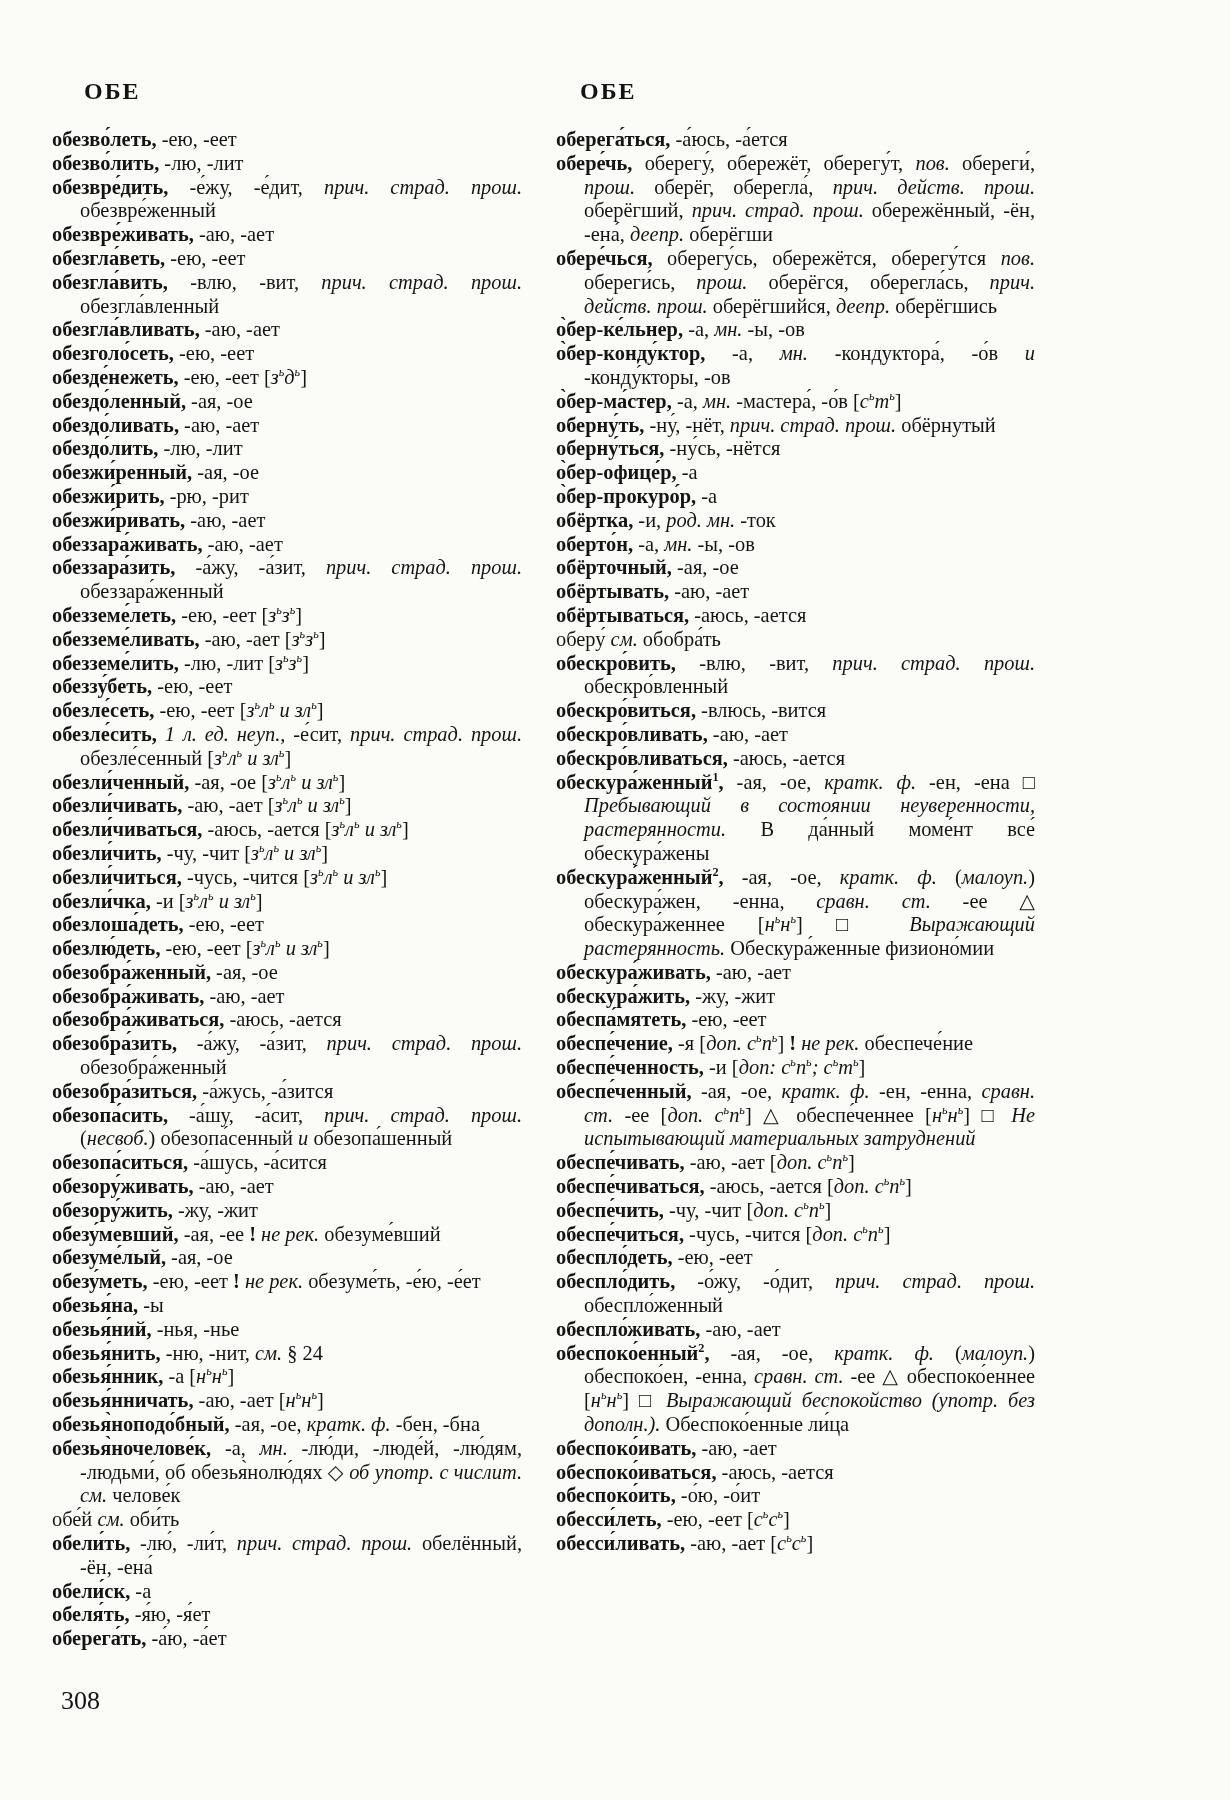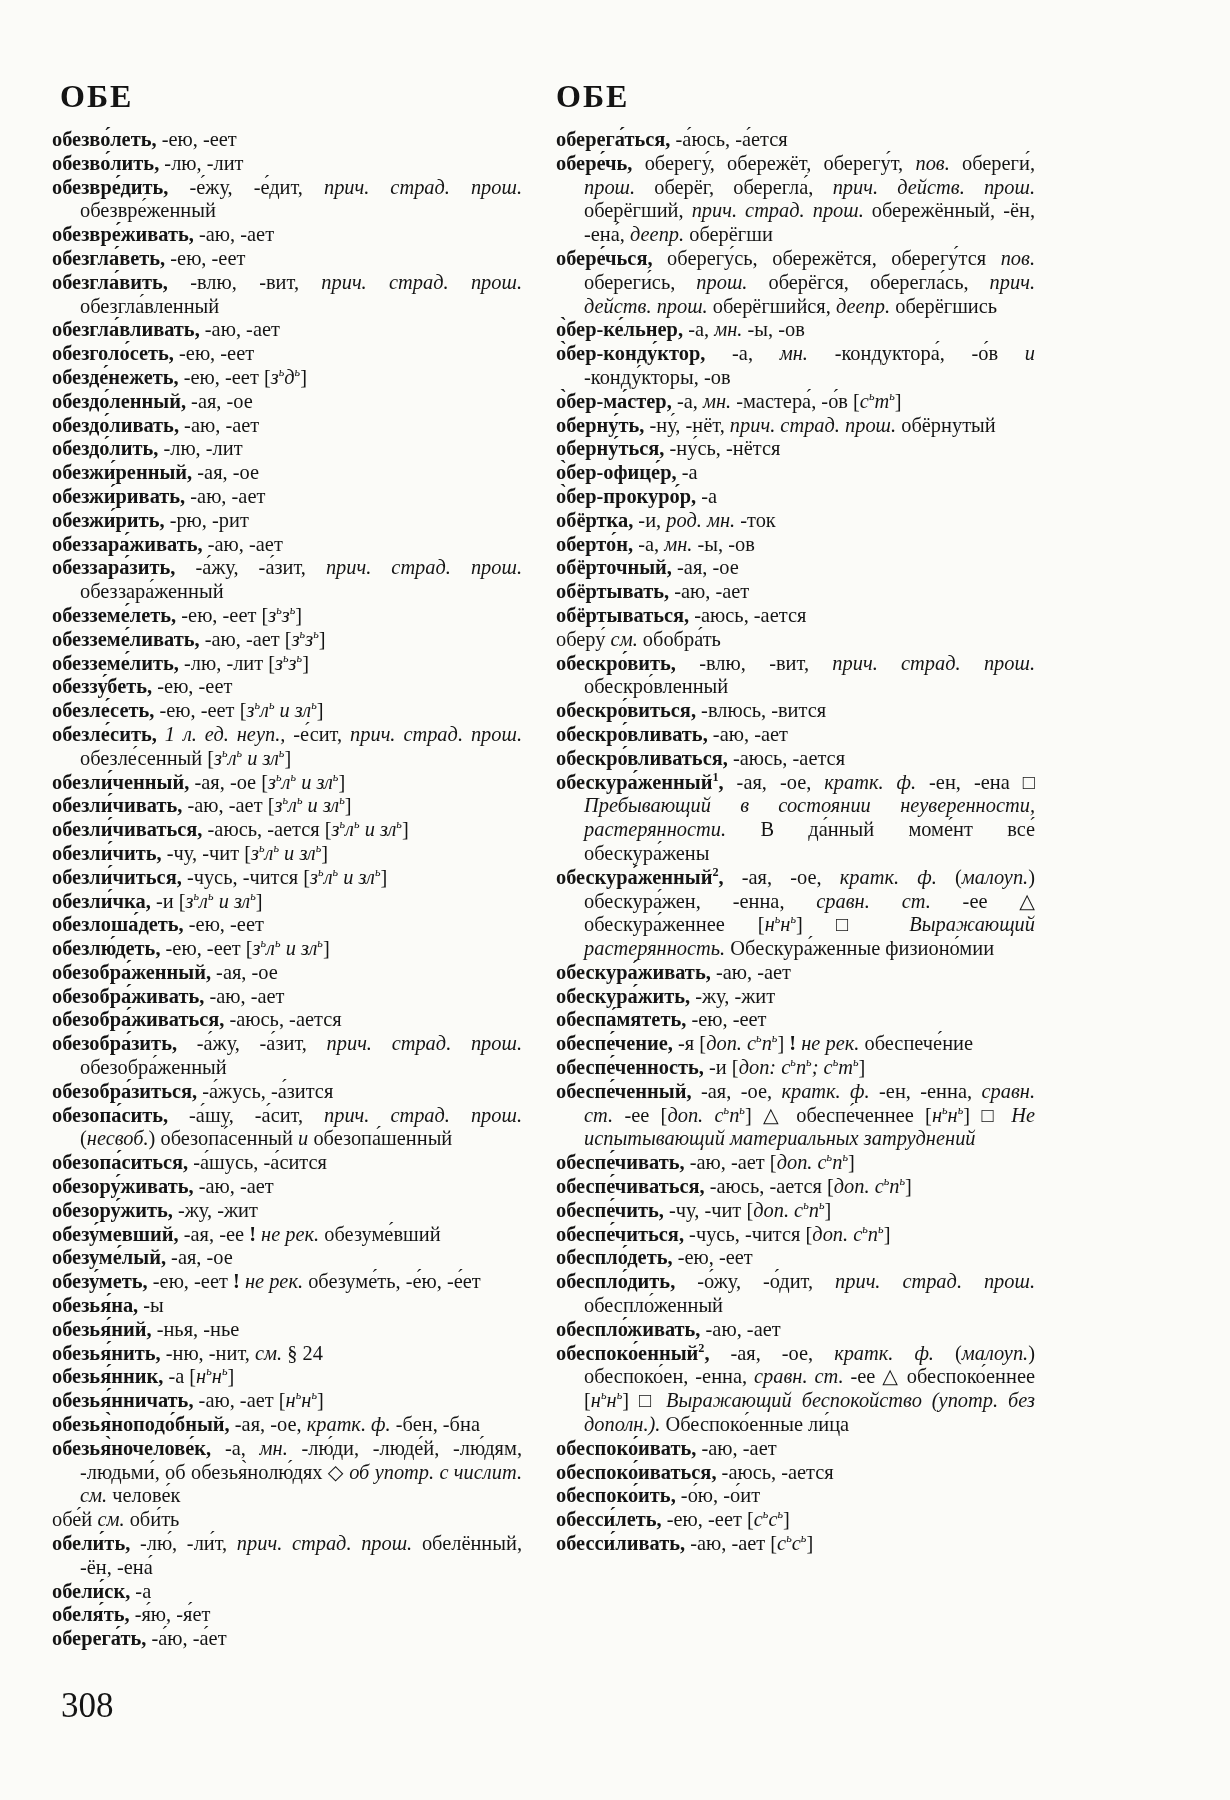--- a/index.html
+++ b/index.html
@@ -13,7 +13,7 @@
   }
   .running-head {
     position:absolute; top:78px;
-    font-size:32px; font-weight:bold; letter-spacing:2px;
+    font-size:24px; font-weight:bold; letter-spacing:2px;margin-left:24px;
   }
   #hdrL { left:60px; }
   #hdrR { left:556px; }

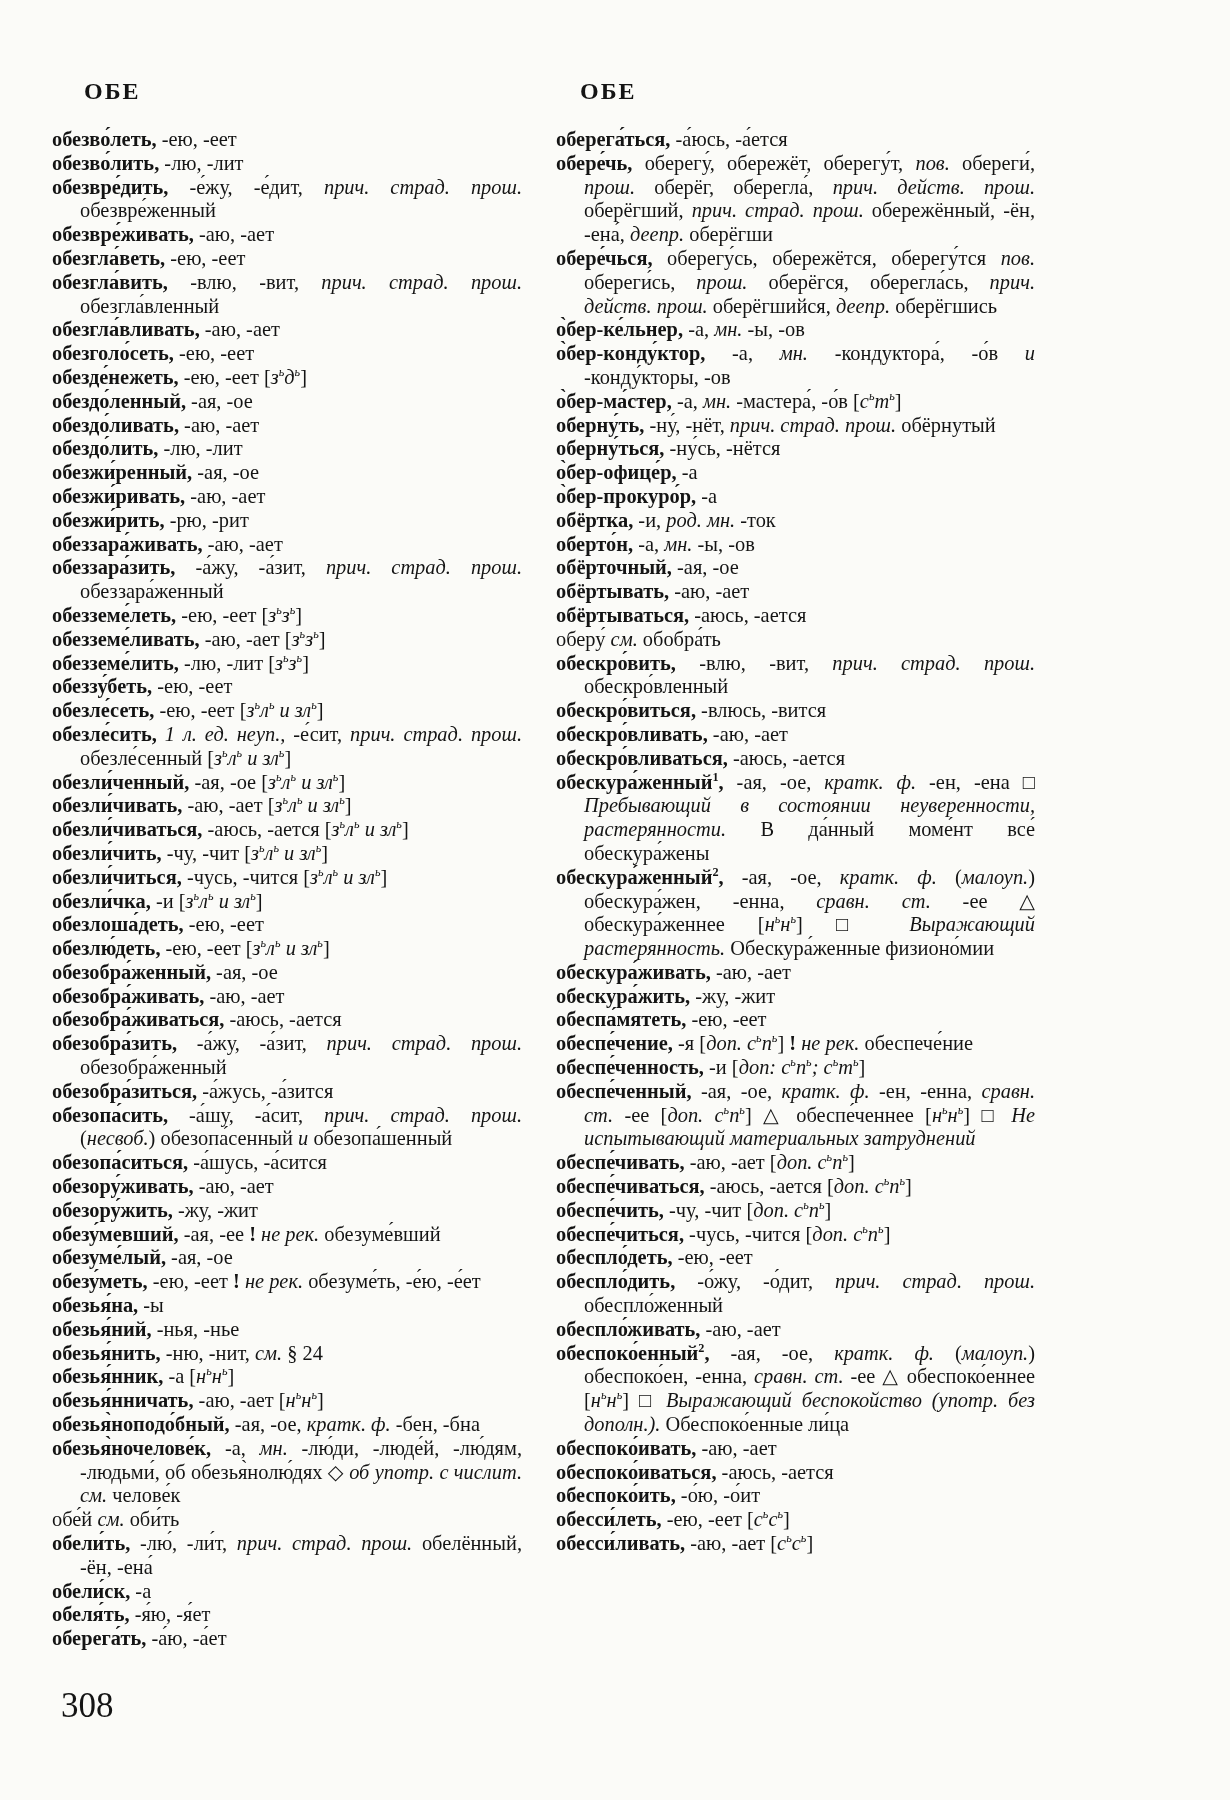--- a/index.html
+++ b/index.html
@@ -58,8 +58,8 @@
     <p class="entry"><b>обездо́ливать,</b> -аю, -ает</p>
     <p class="entry"><b>обездо́лить,</b> -лю, -лит</p>
     <p class="entry"><b>обезжи́ренный,</b> -ая, -ое</p>
+    <p class="entry"><b>обезжи́рить,</b> -рю, -рит</p>
     <p class="entry"><b>обезжи́ривать,</b> -аю, -ает</p>
-    <p class="entry"><b>обезжи́рить,</b> -рю, -рит</p>
     <p class="entry"><b>обеззара́живать,</b> -аю, -ает</p>
     <p class="entry"><b>обеззара́зить,</b> -а́жу, -а́зит, <i>прич. страд. прош.</i> обеззара́женный</p>
     <p class="entry"><b>обезземе́леть,</b> -ею, -еет [<i>з<sup>ь</sup>з<sup>ь</sup></i>]</p>

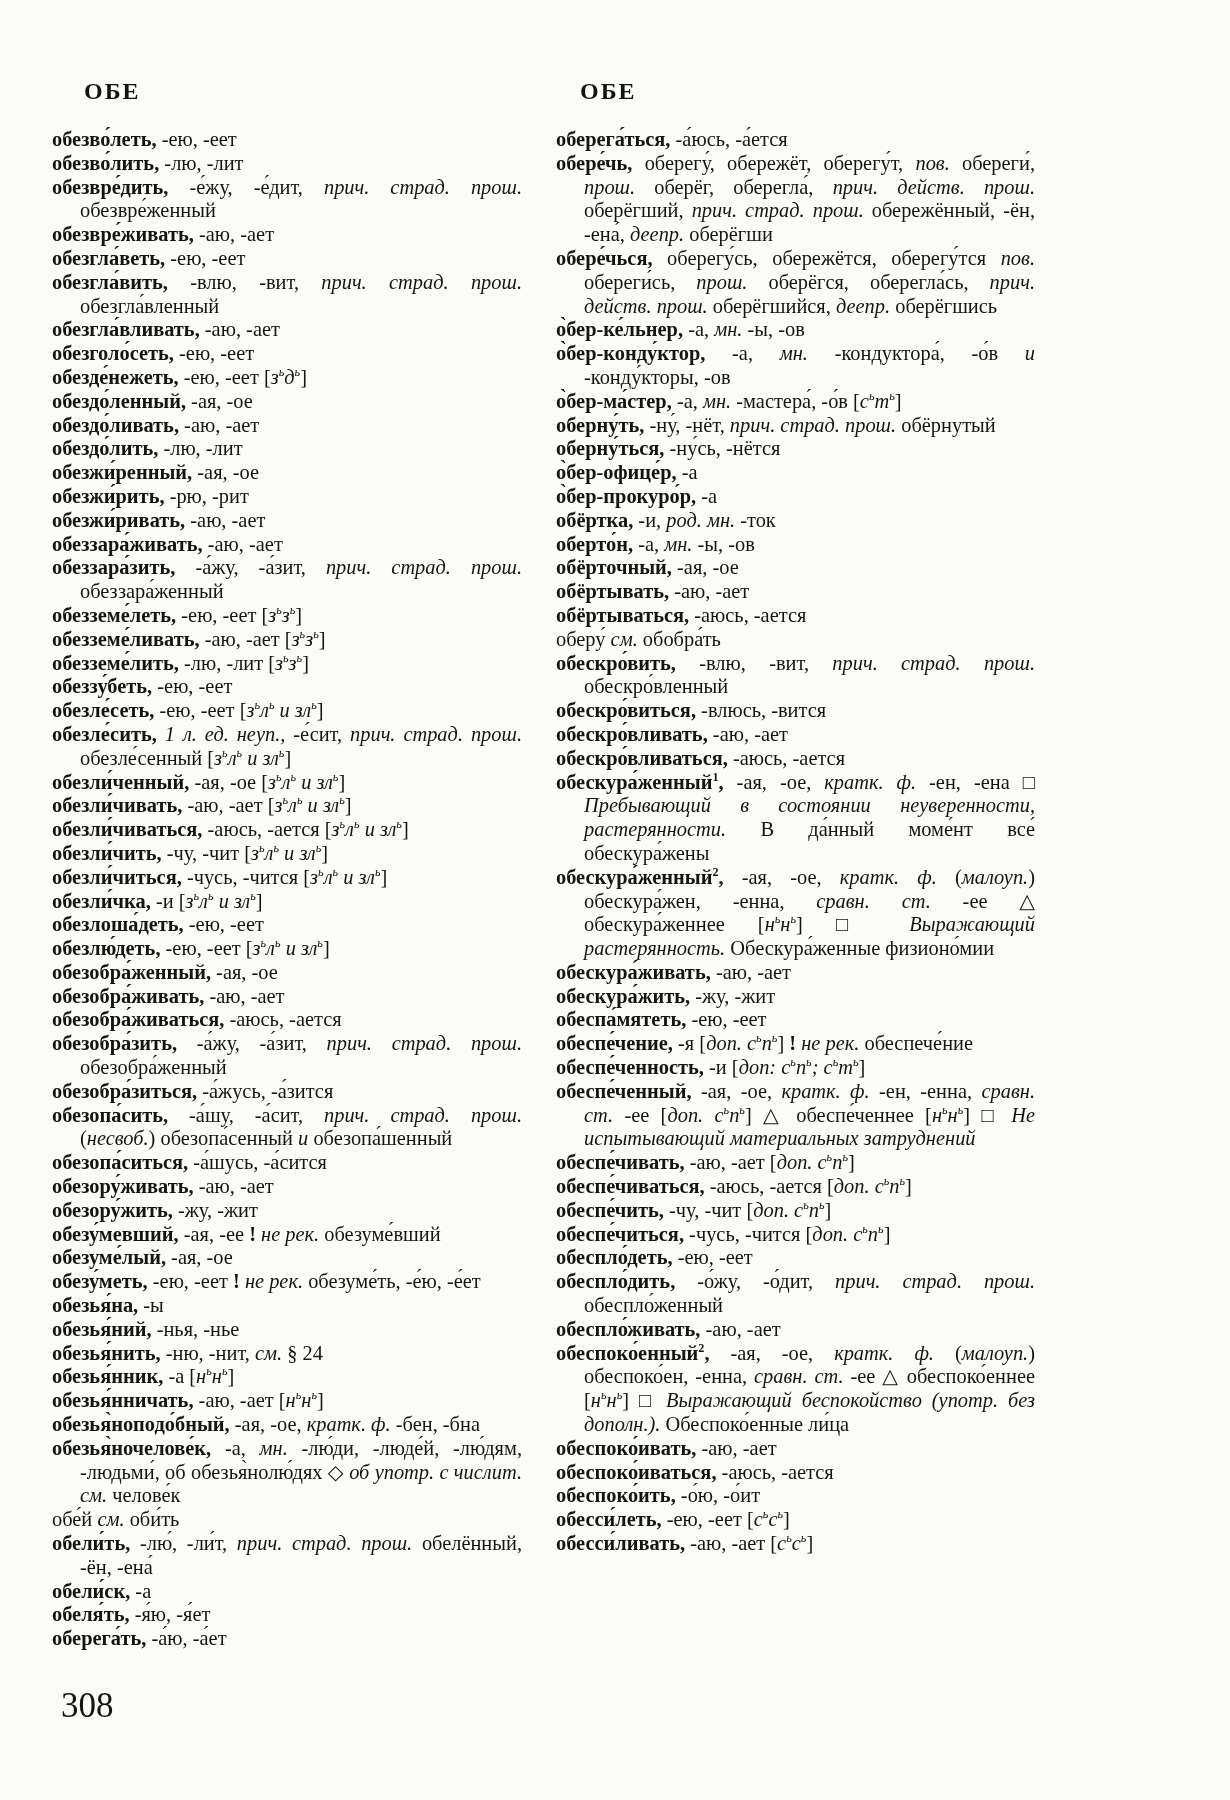--- a/index.html
+++ b/index.html
@@ -34,7 +34,7 @@
   .col sup { font-size:60%; vertical-align:super; line-height:0; }
   .pageno {
     position:absolute; left:61px; top:1686px;
-    font-size:35px;
+    font-size:26px;
   }
 </style>
 </head>

